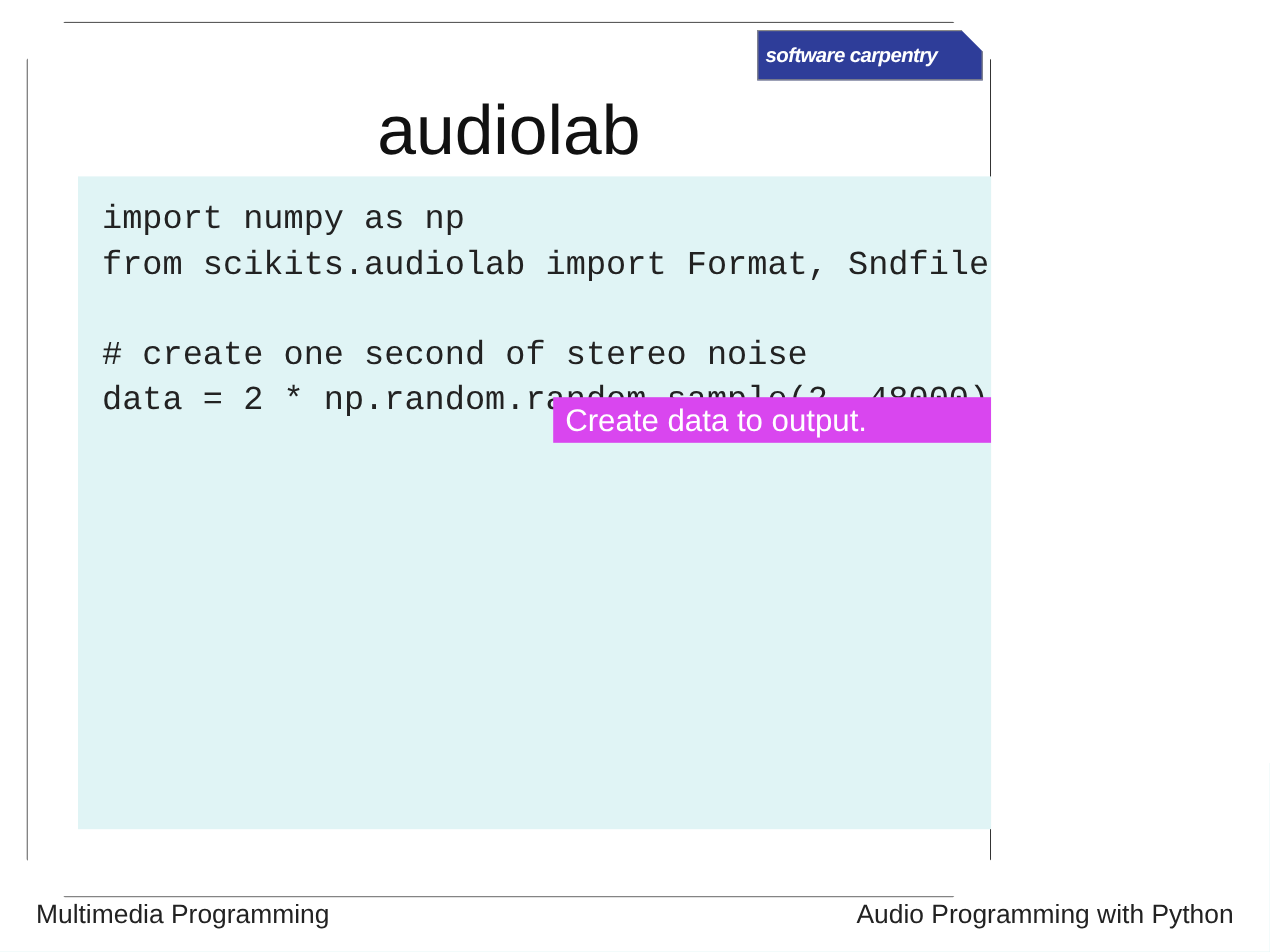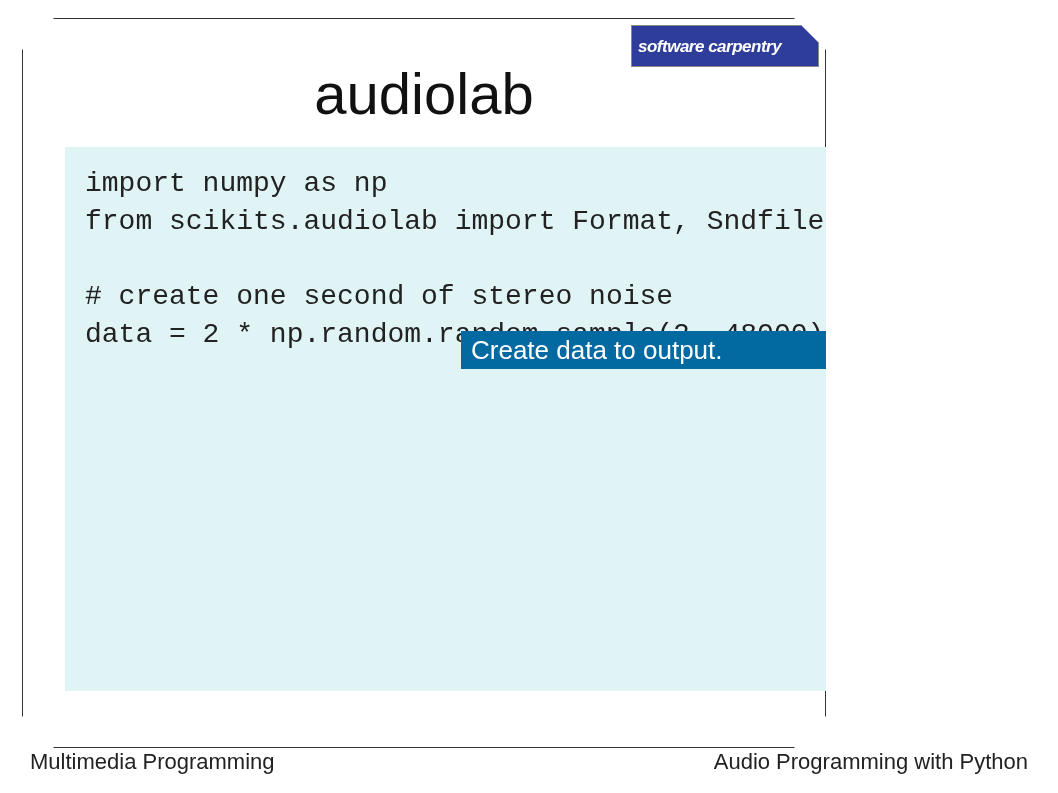--- a/index.html
+++ b/index.html
@@ -63,7 +63,7 @@
     }
     .title {
       position: absolute;
-      top: 41px;
+      top: 56px;
       left: 0;
       width: 100%;
       text-align: center;

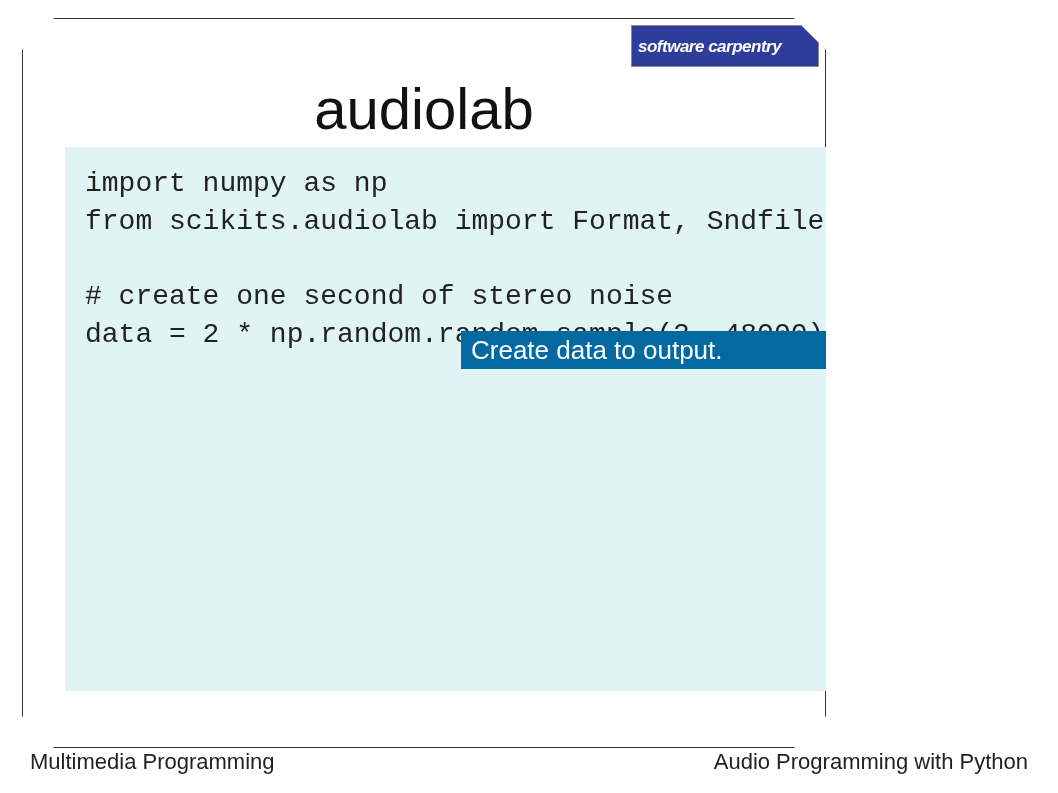--- a/index.html
+++ b/index.html
@@ -91,7 +91,7 @@
       left: 438px;
       width: 490px;
       height: 38px;
-      background: #0369a1;
+      background: #d946ef;
       color: #fff;
       font-family: Arial, sans-serif;
       font-size: 26px;

